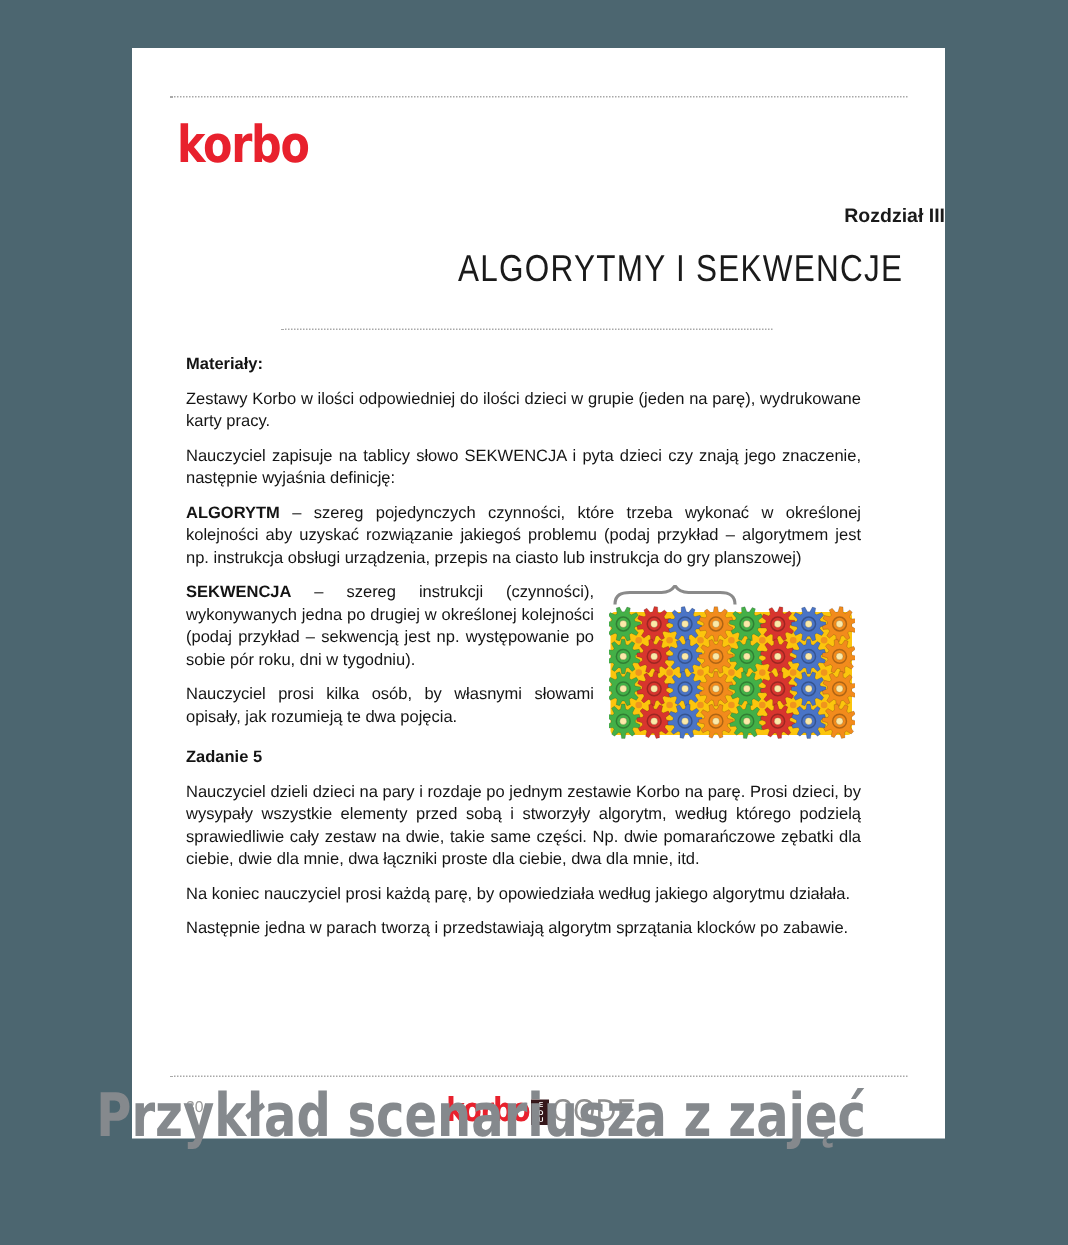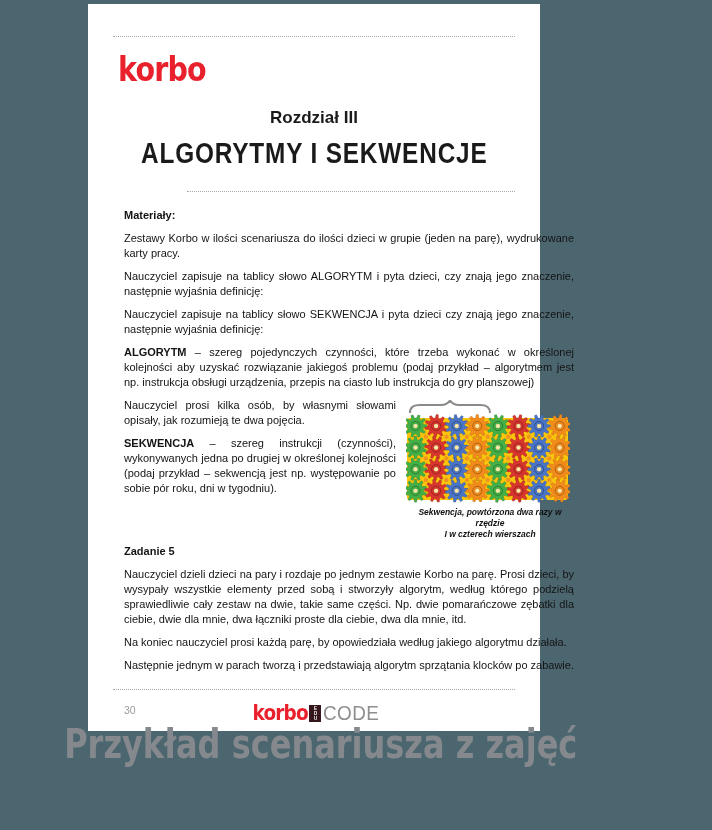--- a/index.html
+++ b/index.html
@@ -13,7 +13,7 @@
 
   
   .page{
-    position:absolute;left:88px;top:4px;width:452px;height:727px;
+    position:absolute;left:88px;top:32px;width:542px;height:727px;
     background:#ffffff;color:#161616;
   }
   .dotted{border-top:1px dotted #a8a8a8;height:0;}

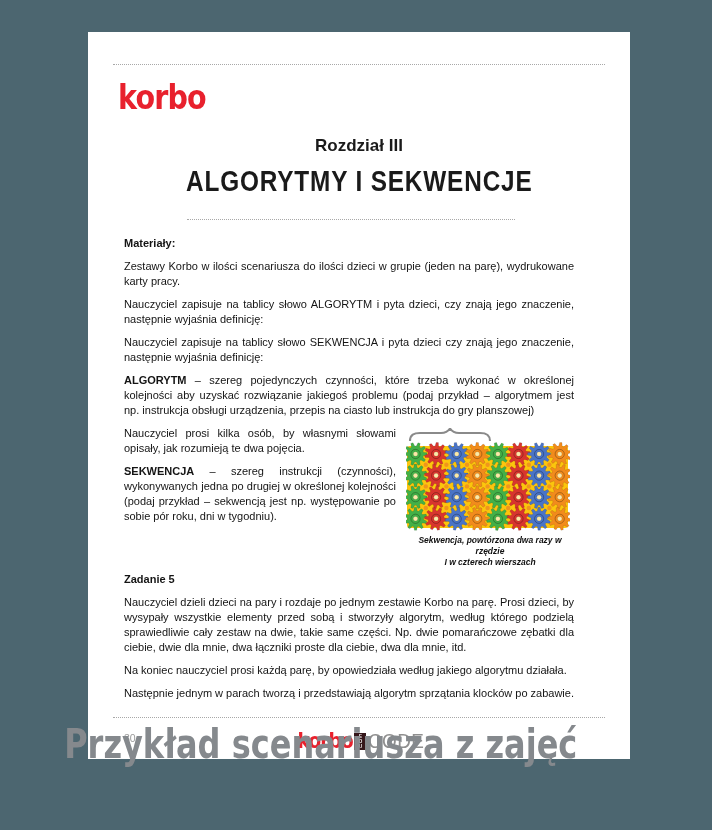--- a/index.html
+++ b/index.html
@@ -29,8 +29,8 @@
     line-height:34px;
   }
   .chapter{
-    position:absolute;top:104px;left:0;right:0;text-align:center;
-    font-weight:bold;font-size:17px;color:#1a1a1a;
+    position:absolute;top:104px;left:0;right:0;text-align:right;
+    font-weight:bold;font-size:13px;color:#1a1a1a;
   }
   .doc-title{
     position:absolute;top:133px;left:0;right:0;text-align:center;

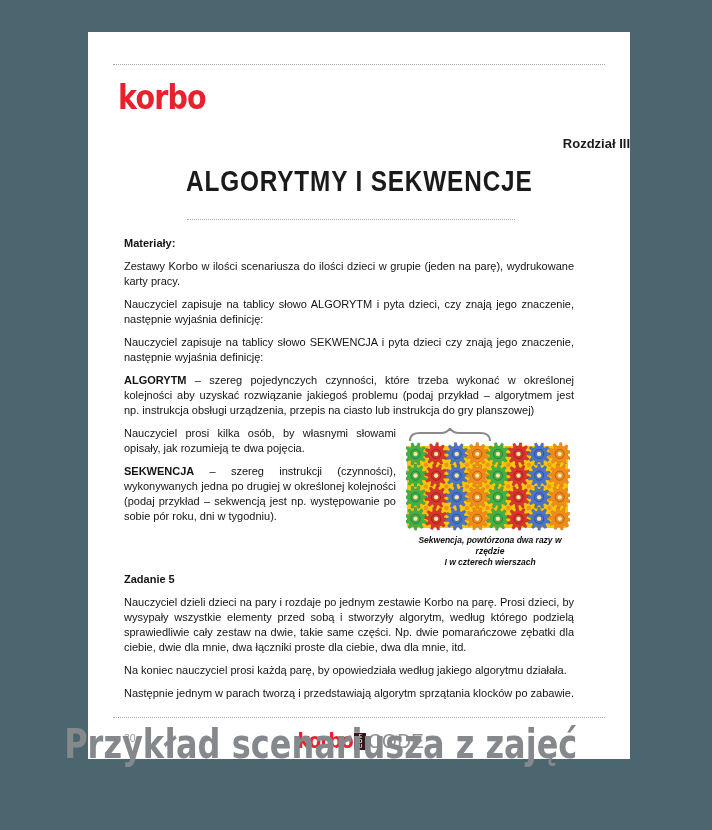--- a/index.html
+++ b/index.html
@@ -33,8 +33,8 @@
     font-weight:bold;font-size:13px;color:#1a1a1a;
   }
   .doc-title{
-    position:absolute;top:133px;left:0;right:0;text-align:center;
-    font-weight:bold;font-size:29px;letter-spacing:1px;color:#1a1a1a;
+    position:absolute;top:133px;left:0;right:0;text-align:right;
+    font-weight:normal;font-size:25px;letter-spacing:1px;color:#1a1a1a;
   }
   .doc-title span{display:inline-block;transform:scaleX(.84);transform-origin:center;}
 

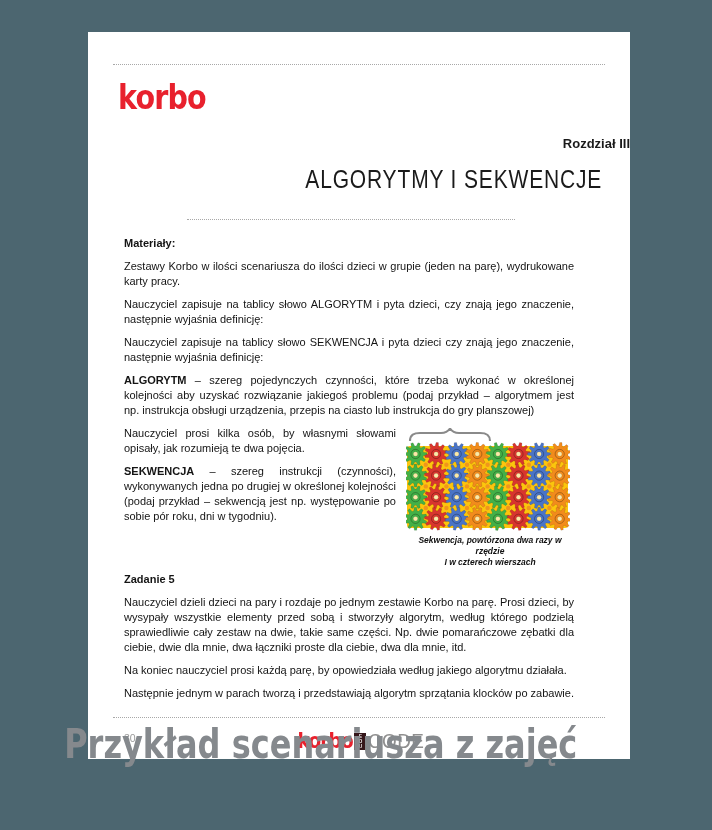--- a/index.html
+++ b/index.html
@@ -107,7 +107,7 @@
     <div class="content">
 
       <p class="sec">Materiały:</p>
-      <p>Zestawy Korbo w ilości scenariusza do ilości dzieci w grupie (jeden na parę), wydrukowane karty pracy.</p>
+      <p>Zestawy Korbo w ilości odpowiedniej do ilości dzieci w grupie (jeden na parę), wydrukowane karty pracy.</p>
 
       <p>Nauczyciel zapisuje na tablicy słowo ALGORYTM i pyta dzieci, czy znają jego znaczenie, następnie wyjaśnia definicję:</p>
 

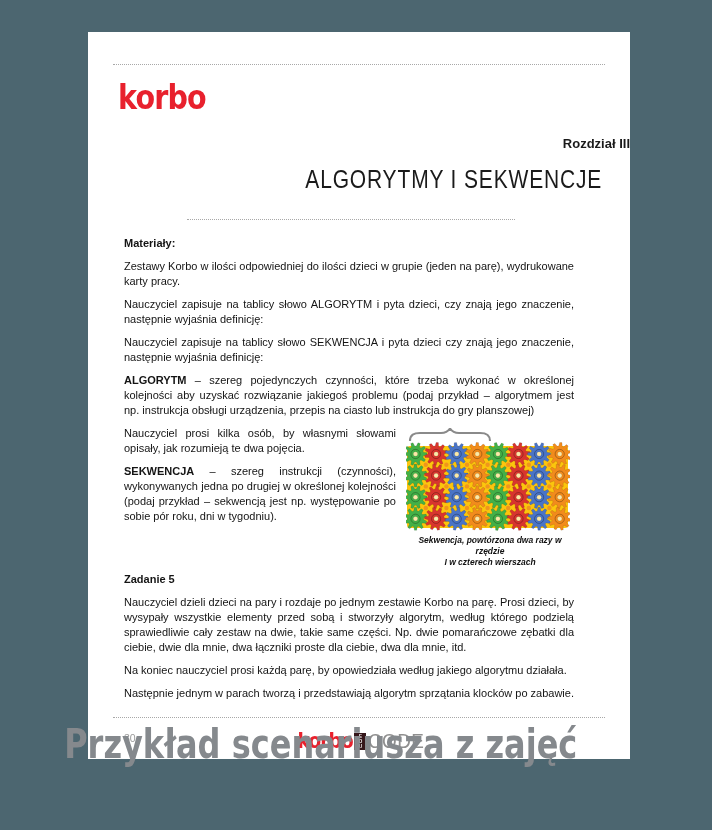--- a/index.html
+++ b/index.html
@@ -109,7 +109,6 @@
       <p class="sec">Materiały:</p>
       <p>Zestawy Korbo w ilości odpowiedniej do ilości dzieci w grupie (jeden na parę), wydrukowane karty pracy.</p>
 
-      <p>Nauczyciel zapisuje na tablicy słowo ALGORYTM i pyta dzieci, czy znają jego znaczenie, następnie wyjaśnia definicję:</p>
 
       <p>Nauczyciel zapisuje na tablicy słowo SEKWENCJA i pyta dzieci czy znają jego znaczenie, następnie wyjaśnia definicję:</p>
 

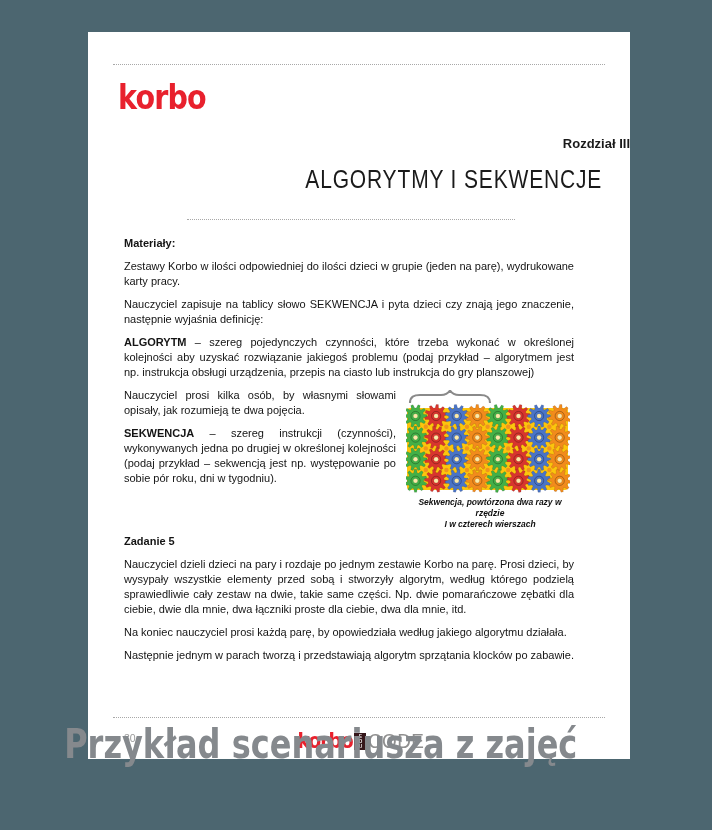--- a/index.html
+++ b/index.html
@@ -245,8 +245,8 @@
           </div>
         </div>
 
+        <p><span class="term">SEKWENCJA</span> <span>– szereg instrukcji (czynności), wykonywanych jedna po drugiej w określonej kolejności (podaj przykład – sekwencją jest np. występowanie po sobie pór roku, dni w tygodniu).</span></p>
         <p>Nauczyciel prosi kilka osób, by własnymi słowami opisały, jak rozumieją te dwa pojęcia.</p>
-        <p><span class="term">SEKWENCJA</span> <span>– szereg instrukcji (czynności), wykonywanych jedna po drugiej w określonej kolejności (podaj przykład – sekwencją jest np. występowanie po sobie pór roku, dni w tygodniu).</span></p>
       </div>
 
       <p class="sec task-heading">Zadanie 5</p>

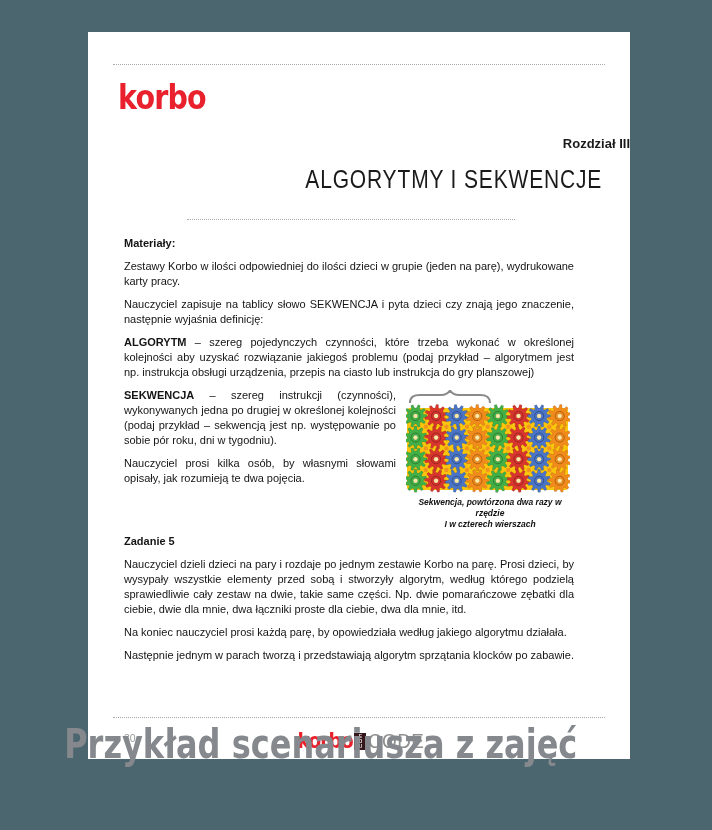--- a/index.html
+++ b/index.html
@@ -239,10 +239,6 @@
               <circle cx="153.70000000000002" cy="76.80000000000001" r="4.6" fill="none" stroke="rgba(0,0,0,0.28)" stroke-width="1"></circle>
               <circle cx="153.70000000000002" cy="76.80000000000001" r="2.3" fill="#fbe9a8" stroke="rgba(0,0,0,0.2)" stroke-width="0.5"></circle>
             </svg>
-          <div class="fig-caption">
-            <div>Sekwencja, powtórzona dwa razy w rzędzie</div>
-            <div>I w czterech wierszach</div>
-          </div>
         </div>
 
         <p><span class="term">SEKWENCJA</span> <span>– szereg instrukcji (czynności), wykonywanych jedna po drugiej w określonej kolejności (podaj przykład – sekwencją jest np. występowanie po sobie pór roku, dni w tygodniu).</span></p>

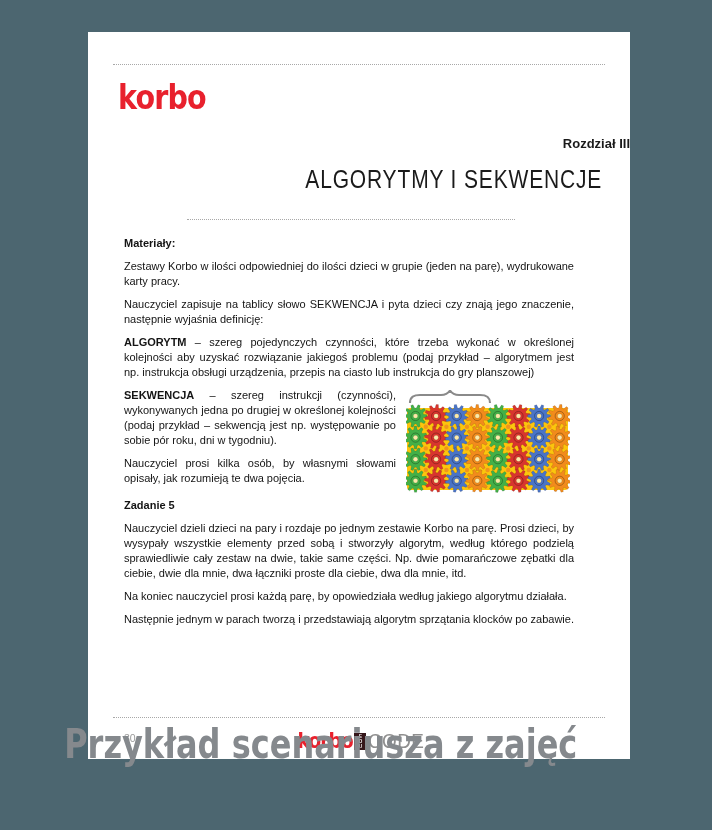--- a/index.html
+++ b/index.html
@@ -248,7 +248,7 @@
       <p class="sec task-heading">Zadanie 5</p>
       <p>Nauczyciel dzieli dzieci na pary i rozdaje po jednym zestawie Korbo na parę. Prosi dzieci, by wysypały wszystkie elementy przed sobą i stworzyły algorytm, według którego podzielą sprawiedliwie cały zestaw na dwie, takie same części. Np. dwie pomarańczowe zębatki dla ciebie, dwie dla mnie, dwa łączniki proste dla ciebie, dwa dla mnie, itd.</p>
       <p>Na koniec nauczyciel prosi każdą parę, by opowiedziała według jakiego algorytmu działała.</p>
-      <p>Następnie jednym w parach tworzą i przedstawiają algorytm sprzątania klocków po zabawie.</p>
+      <p>Następnie jedna w parach tworzą i przedstawiają algorytm sprzątania klocków po zabawie.</p>
     </div>
 
     <div class="dotted dotted-bottom"></div>

